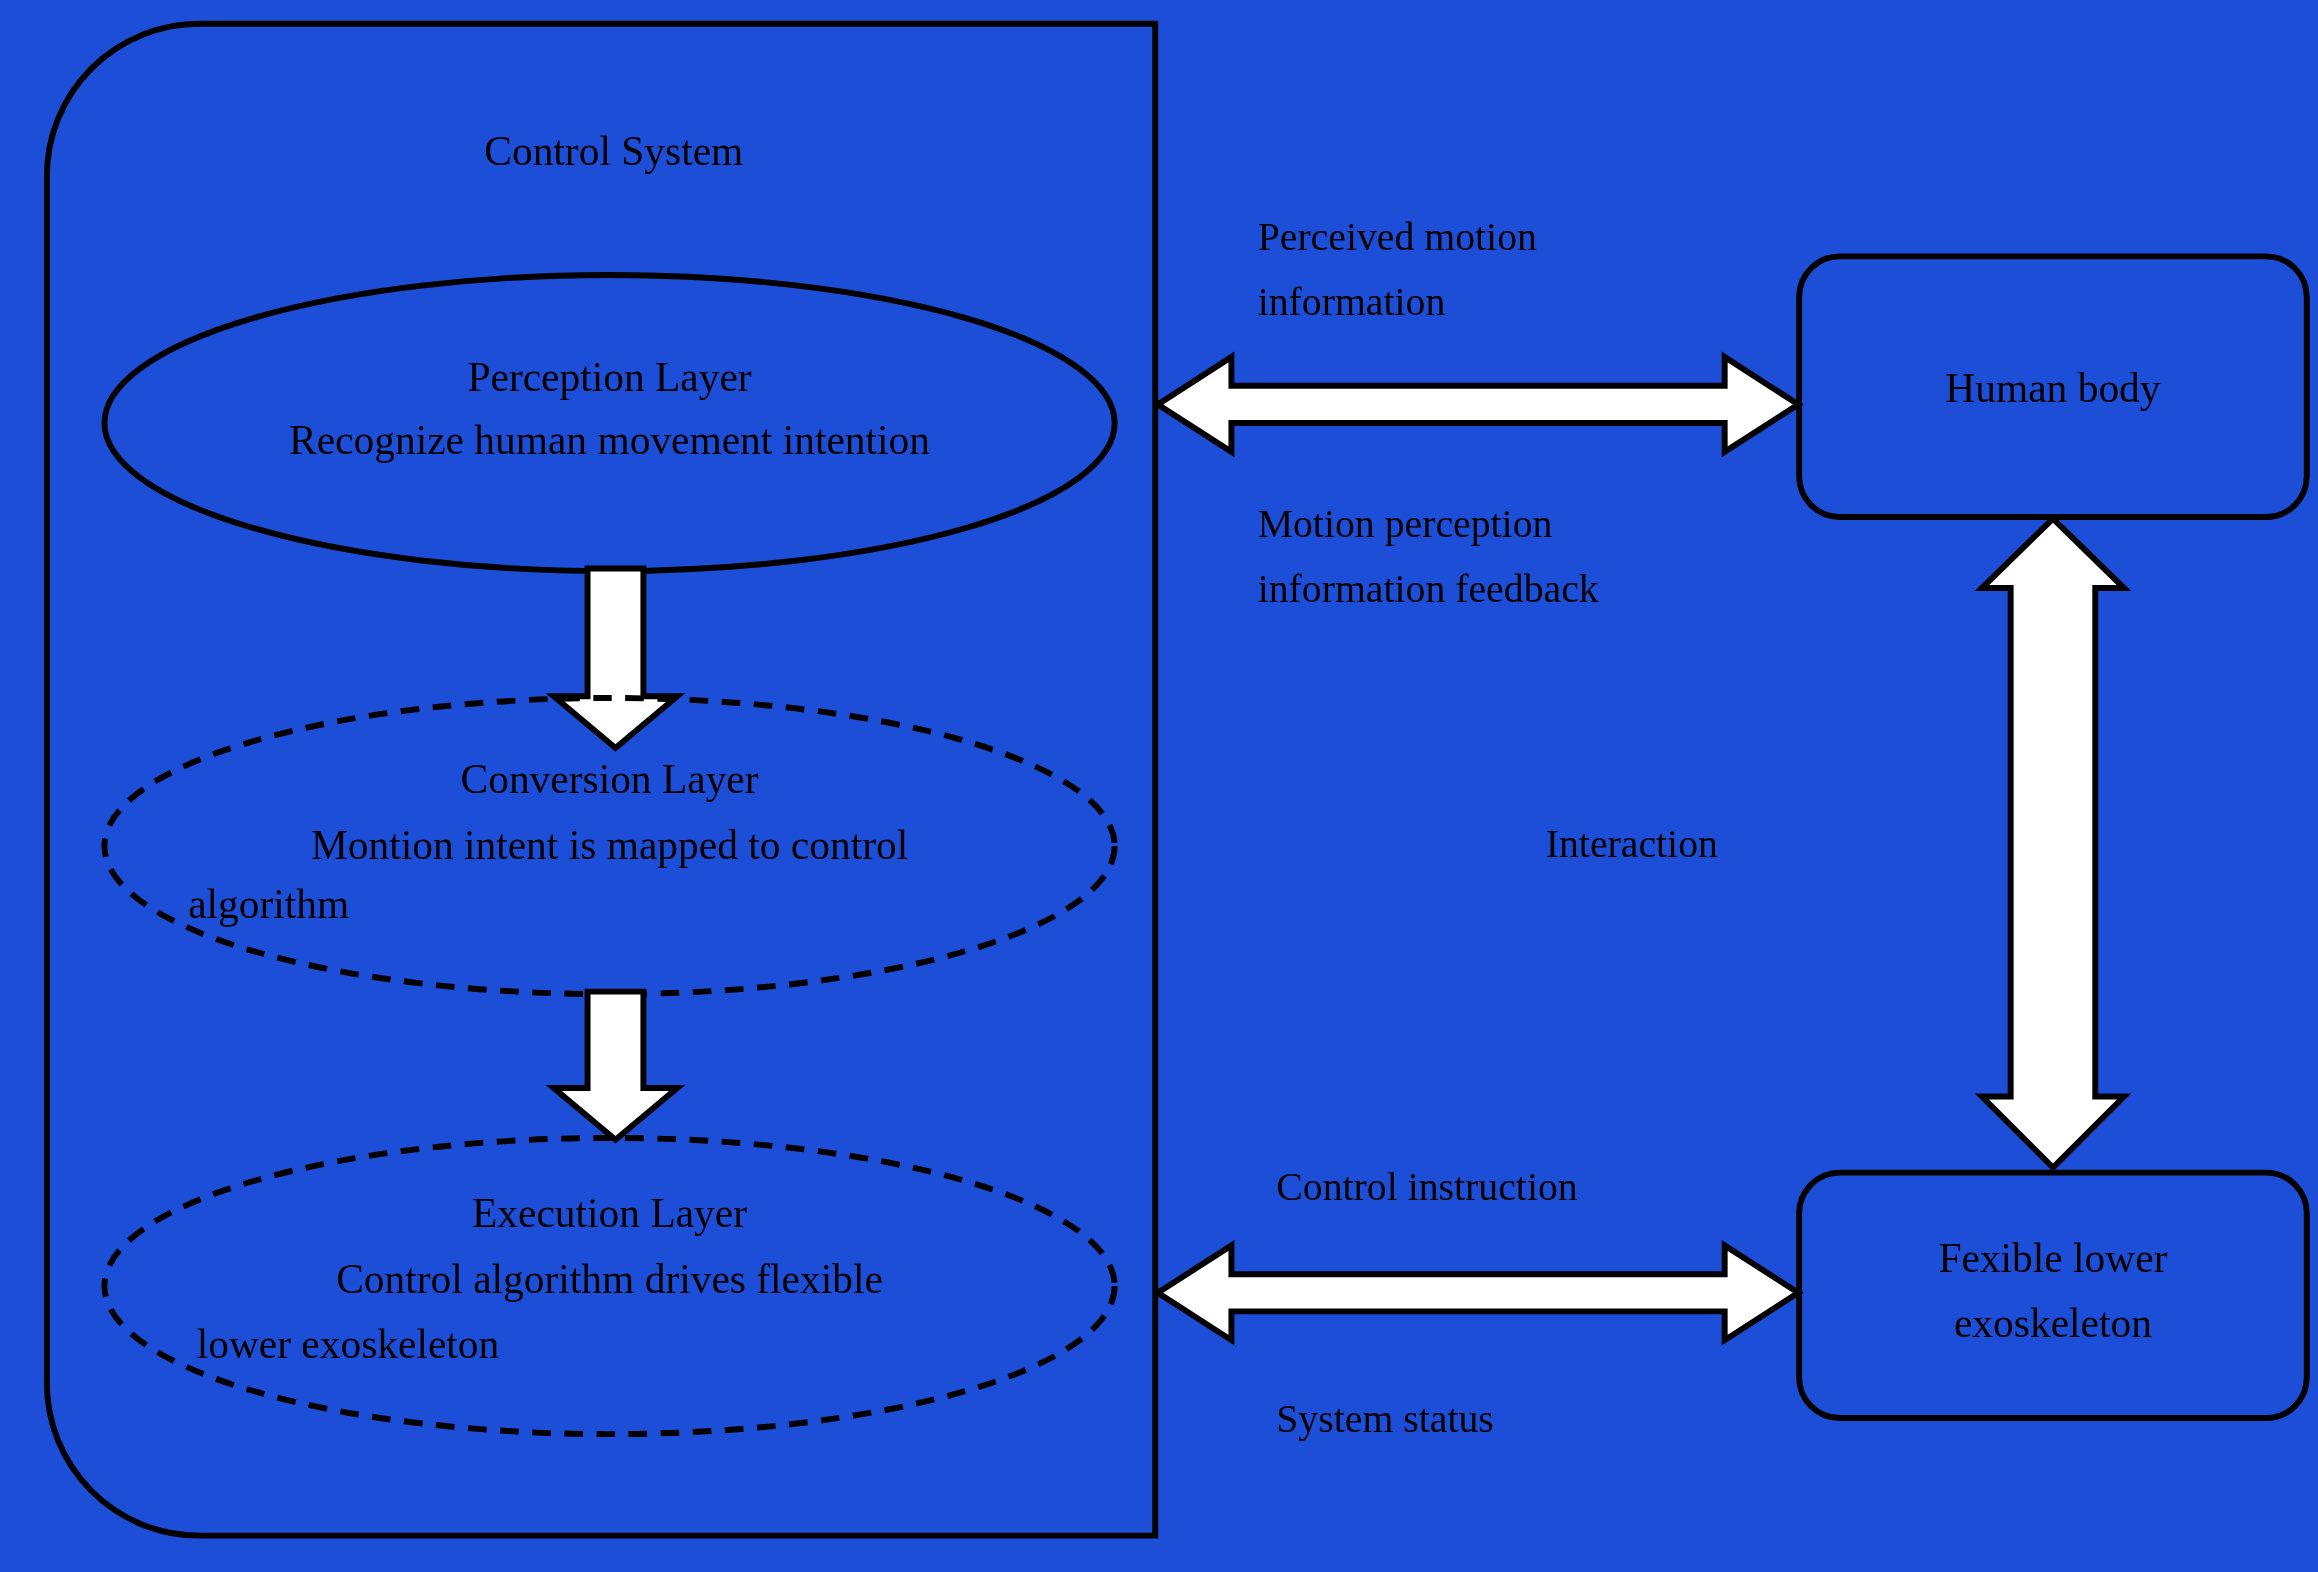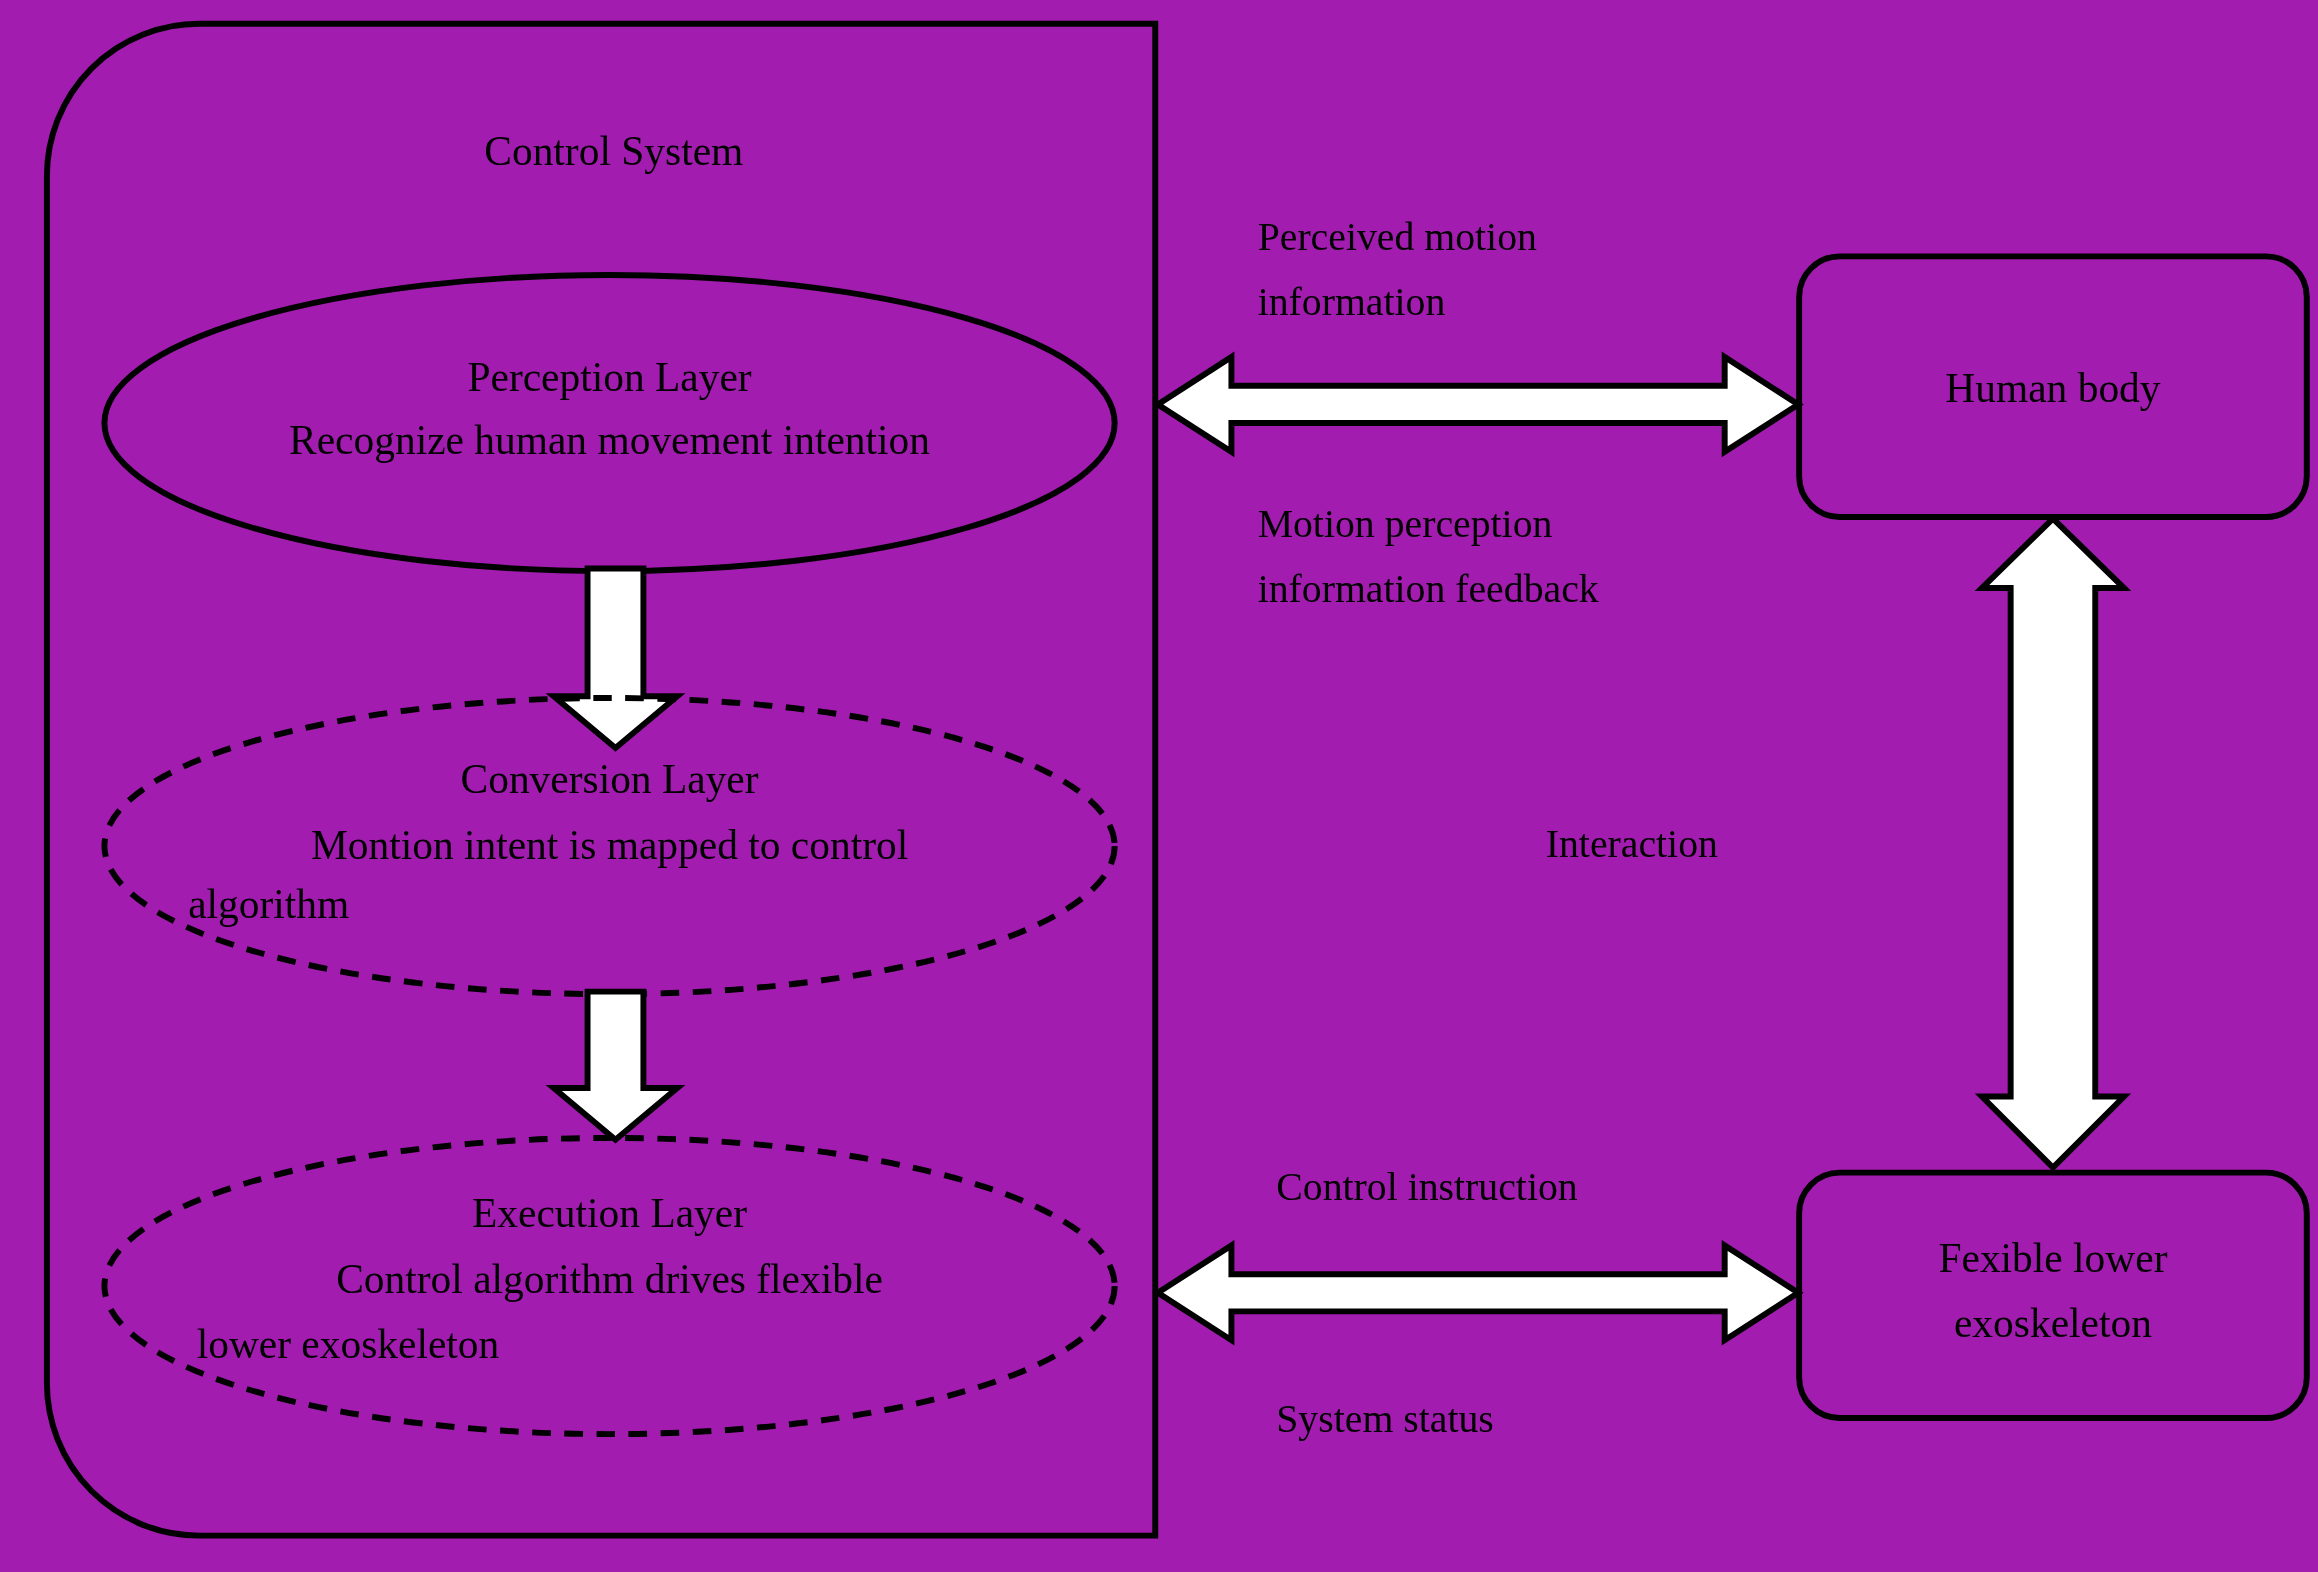--- a/index.html
+++ b/index.html
@@ -17,7 +17,7 @@
     position: relative;
     width: 2319px;
     height: 1572px;
-    background: #a21caf;
+    background: #1d4ed8;
   }
   svg#diagram-svg {
     position: absolute;

